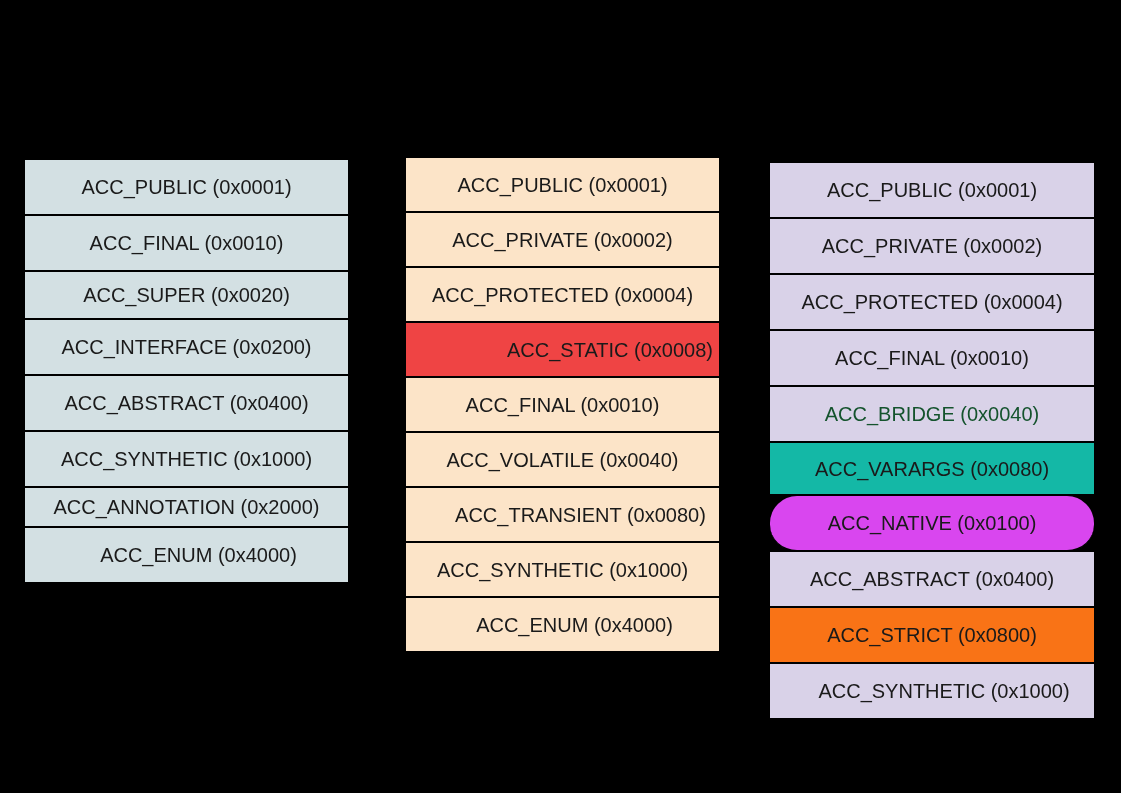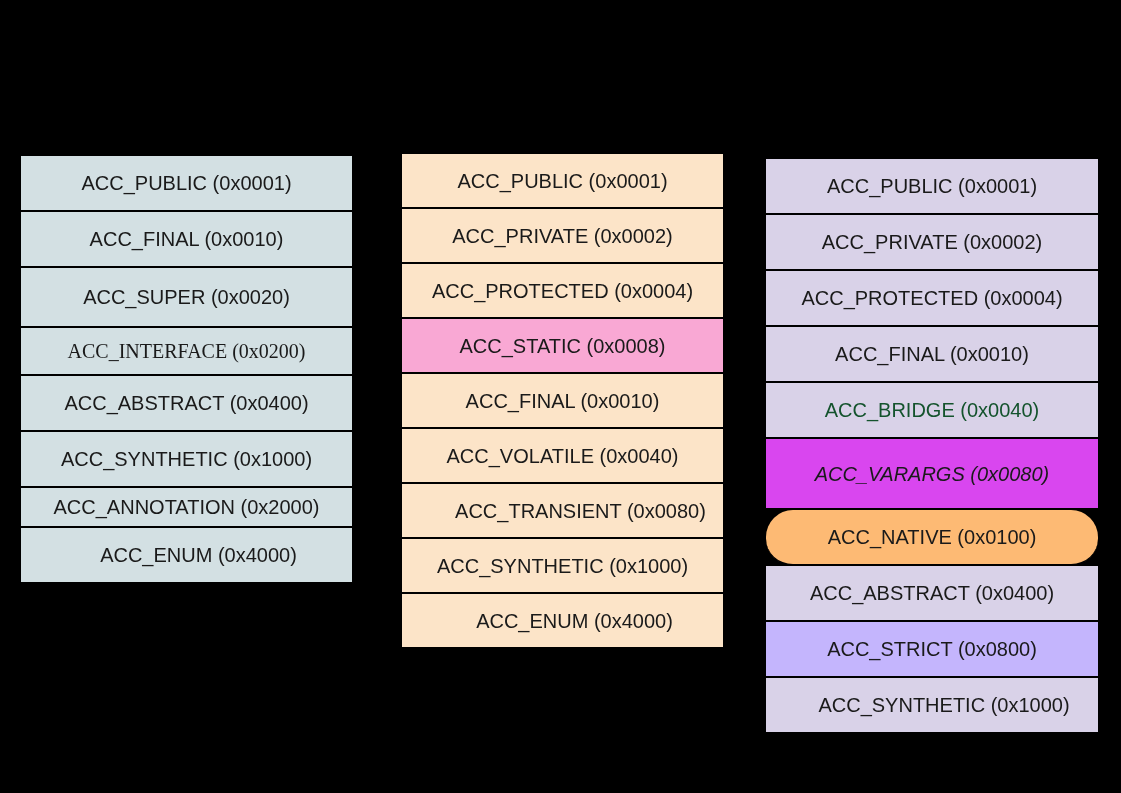--- a/index.html
+++ b/index.html
@@ -18,7 +18,7 @@
     position: absolute;
     display: flex;
     flex-direction: column;
-    border: 4px solid #4d7c0f;
+    border: 8px solid #4d7c0f;
     box-sizing: border-box;
   }
   .cell {

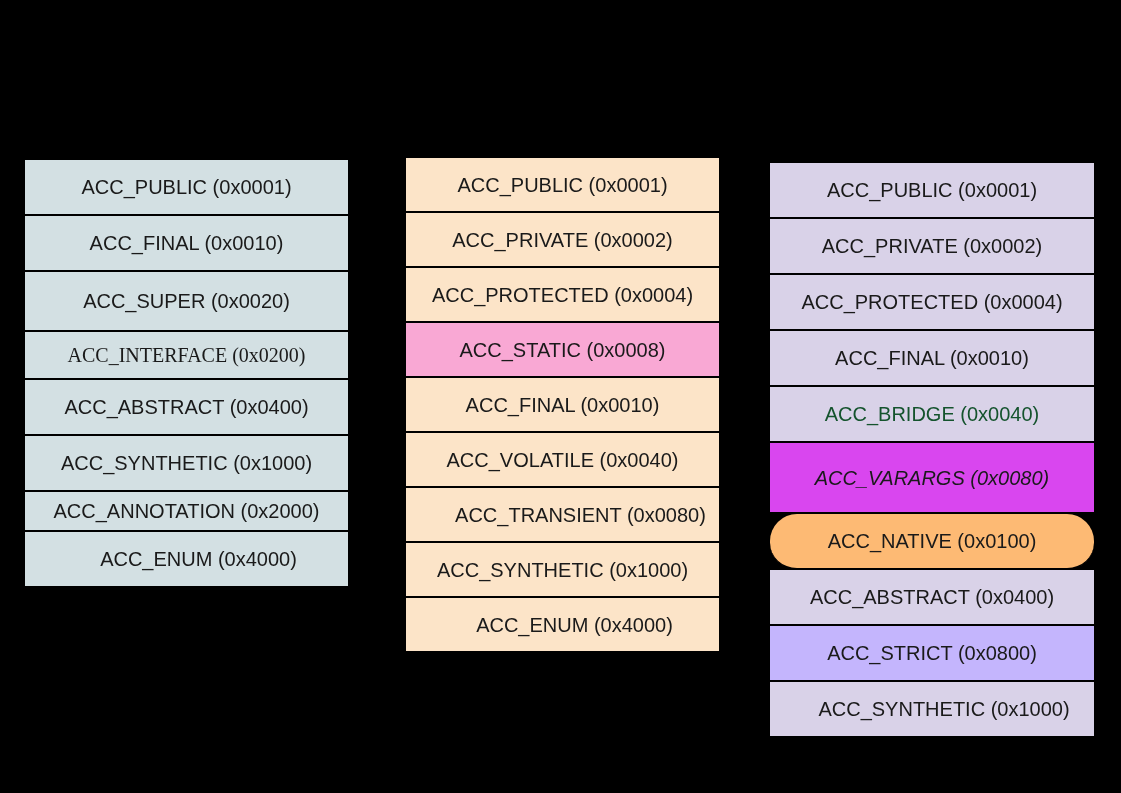--- a/index.html
+++ b/index.html
@@ -52,7 +52,7 @@
       <div class="cell" style="background: rgb(211, 224, 227); border-bottom-color: rgb(0, 0, 0); color: rgb(26, 26, 26); height: 56px;">
         <span>ACC_FINAL (0x0010)</span>
       </div>
-      <div class="cell" style="background: rgb(211, 224, 227); border-bottom-color: rgb(0, 0, 0); color: rgb(26, 26, 26); height: 60px;">
+      <div class="cell" style="background: rgb(211, 224, 227); border-bottom-color: rgb(0, 0, 0); color: rgb(26, 26, 26); height: 48px;">
         <span>ACC_SUPER (0x0020)</span>
       </div>
       <div class="cell" style="background: rgb(211, 224, 227); border-bottom-color: rgb(0, 0, 0); color: rgb(26, 26, 26); height: 48px; font-family: Liberation Serif, serif;">

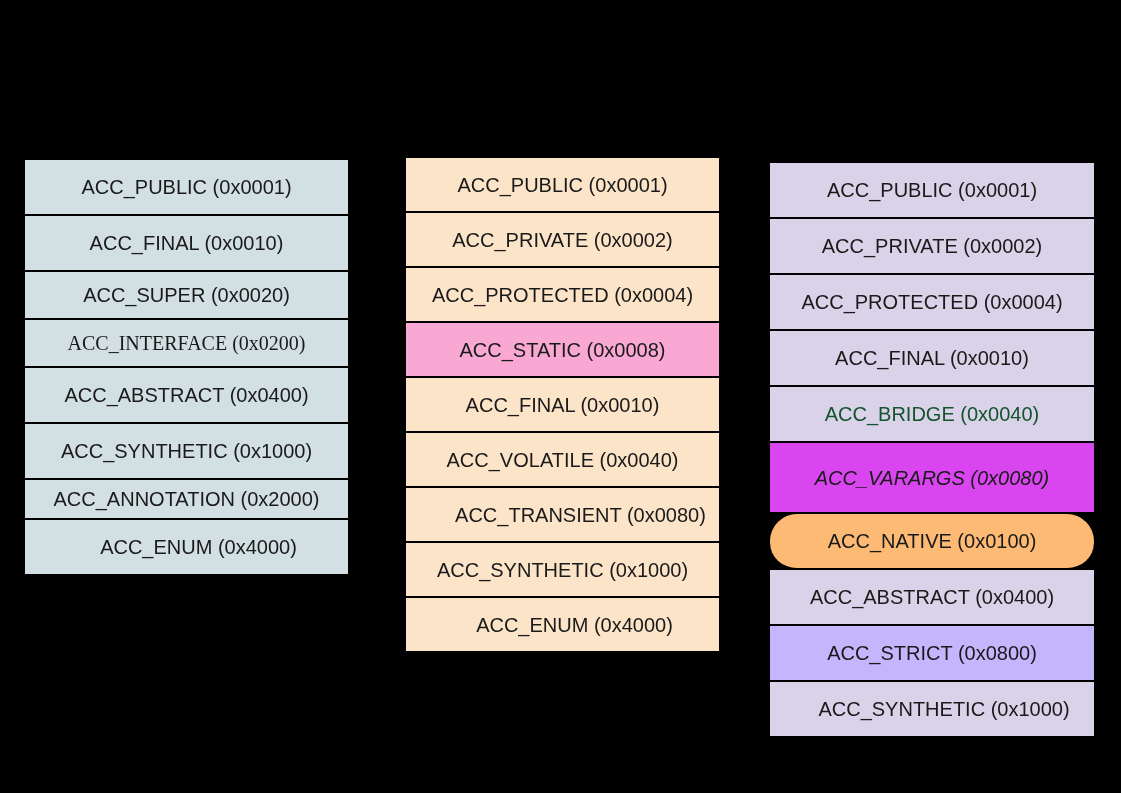--- a/index.html
+++ b/index.html
@@ -55,7 +55,7 @@
       <div class="cell" style="background: rgb(211, 224, 227); border-bottom-color: rgb(0, 0, 0); color: rgb(26, 26, 26); height: 48px;">
         <span>ACC_SUPER (0x0020)</span>
       </div>
-      <div class="cell" style="background: rgb(211, 224, 227); border-bottom-color: rgb(0, 0, 0); color: rgb(26, 26, 26); height: 48px; font-family: Liberation Serif, serif;">
+      <div class="cell" style="background: rgb(211, 224, 227); border-bottom-color: rgb(0, 0, 0); color: rgb(26, 26, 26); height: 56px;">
         <span>ACC_INTERFACE (0x0200)</span>
       </div>
       <div class="cell" style="background: rgb(211, 224, 227); border-bottom-color: rgb(0, 0, 0); color: rgb(26, 26, 26); height: 56px;">

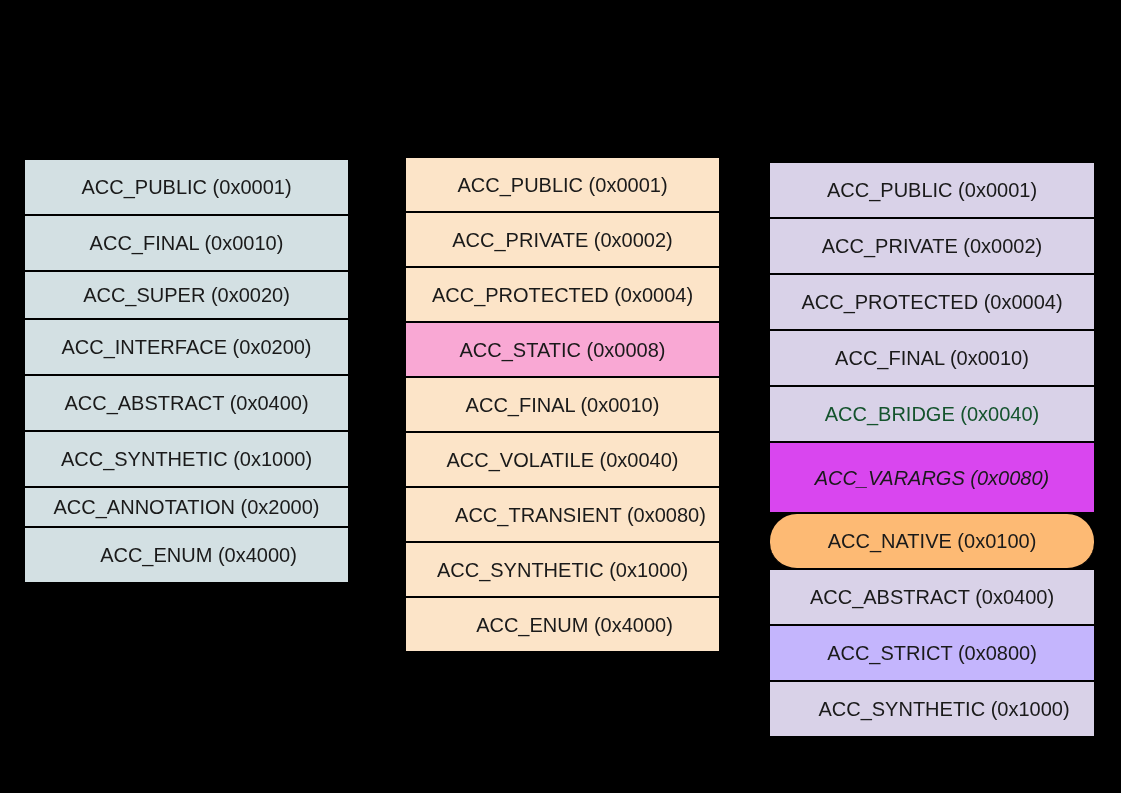--- a/index.html
+++ b/index.html
@@ -81,7 +81,7 @@
       <div class="cell" style="background: rgb(252, 228, 200); border-bottom-color: rgb(0, 0, 0); color: rgb(26, 26, 26); height: 55px;">
         <span>ACC_PROTECTED (0x0004)</span>
       </div>
-      <div class="cell" style="background: #f9a8d4; border-bottom-color: rgb(0, 0, 0); color: rgb(26, 26, 26); height: 55px;">
+      <div class="cell" style="background: #ef4444; border-bottom-color: rgb(0, 0, 0); color: rgb(26, 26, 26); height: 55px; justify-content: flex-end;">
         <span>ACC_STATIC (0x0008)</span>
       </div>
       <div class="cell" style="background: rgb(252, 228, 200); border-bottom-color: rgb(0, 0, 0); color: rgb(26, 26, 26); height: 55px;">

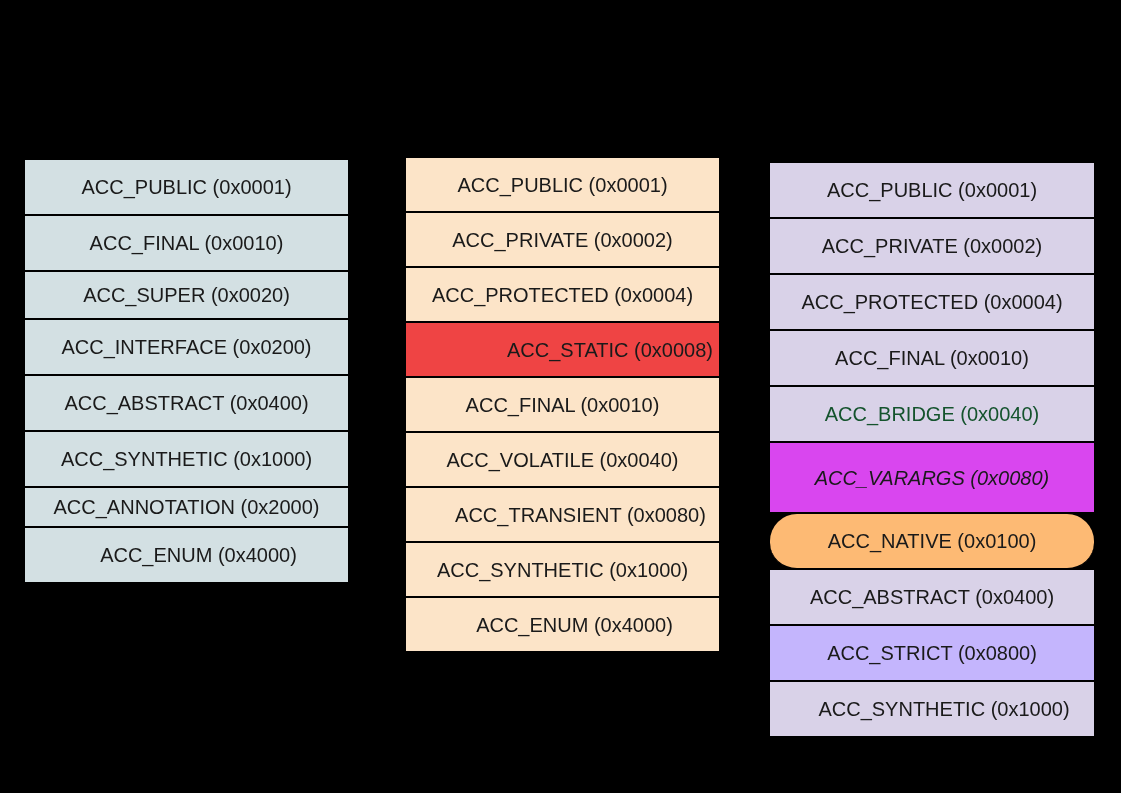--- a/index.html
+++ b/index.html
@@ -116,7 +116,7 @@
       <div class="cell" style="background: rgb(217, 210, 232); border-bottom-color: rgb(0, 0, 0); color: #14532d; height: 56px;">
         <span>ACC_BRIDGE (0x0040)</span>
       </div>
-      <div class="cell" style="background: #d946ef; border-bottom-color: rgb(0, 0, 0); color: rgb(26, 26, 26); height: 71px; font-style: italic;">
+      <div class="cell" style="background: #14b8a6; border-bottom-color: rgb(0, 0, 0); color: rgb(26, 26, 26); height: 53px;">
         <span>ACC_VARARGS (0x0080)</span>
       </div>
       <div class="cell" style="background: #fdba74; border-bottom-color: rgb(0, 0, 0); color: rgb(26, 26, 26); height: 56px; border-radius: 27px;">

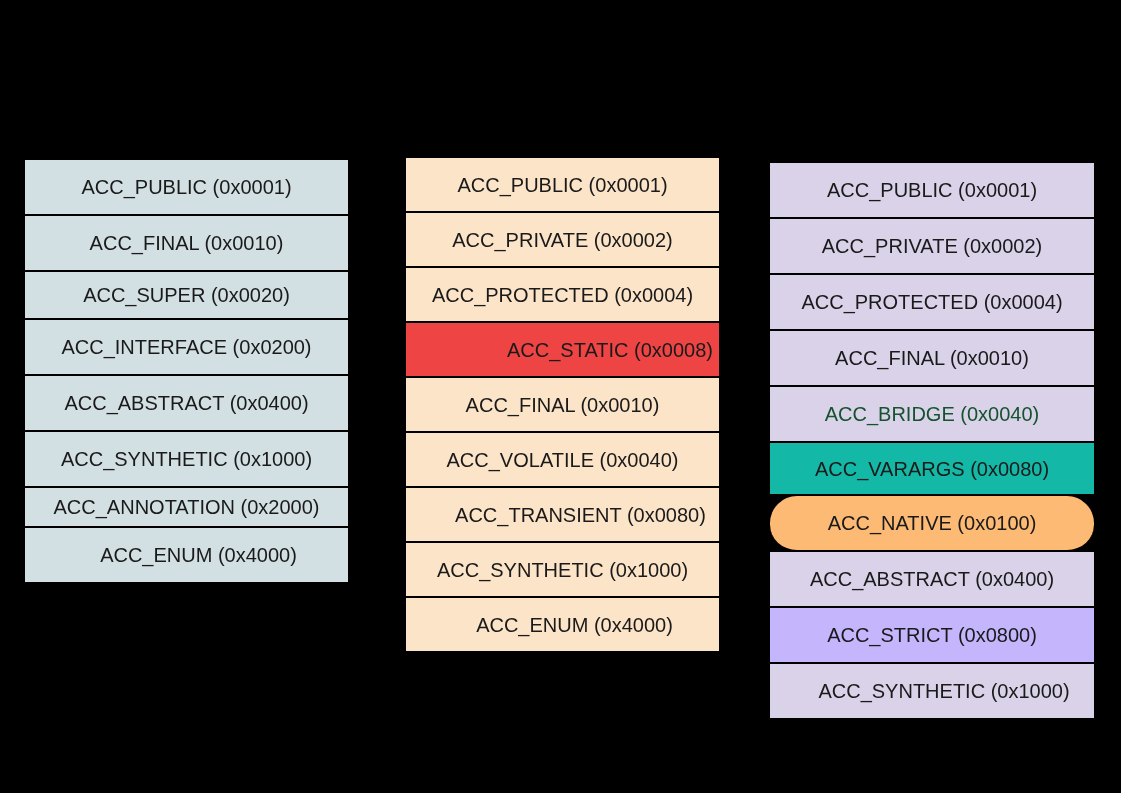--- a/index.html
+++ b/index.html
@@ -119,7 +119,7 @@
       <div class="cell" style="background: #14b8a6; border-bottom-color: rgb(0, 0, 0); color: rgb(26, 26, 26); height: 53px;">
         <span>ACC_VARARGS (0x0080)</span>
       </div>
-      <div class="cell" style="background: #fdba74; border-bottom-color: rgb(0, 0, 0); color: rgb(26, 26, 26); height: 56px; border-radius: 27px;">
+      <div class="cell" style="background: #d946ef; border-bottom-color: rgb(0, 0, 0); color: rgb(26, 26, 26); height: 56px; border-radius: 27px;">
         <span>ACC_NATIVE (0x0100)</span>
       </div>
       <div class="cell" style="background: rgb(217, 210, 232); border-bottom-color: rgb(0, 0, 0); color: rgb(26, 26, 26); height: 56px;">

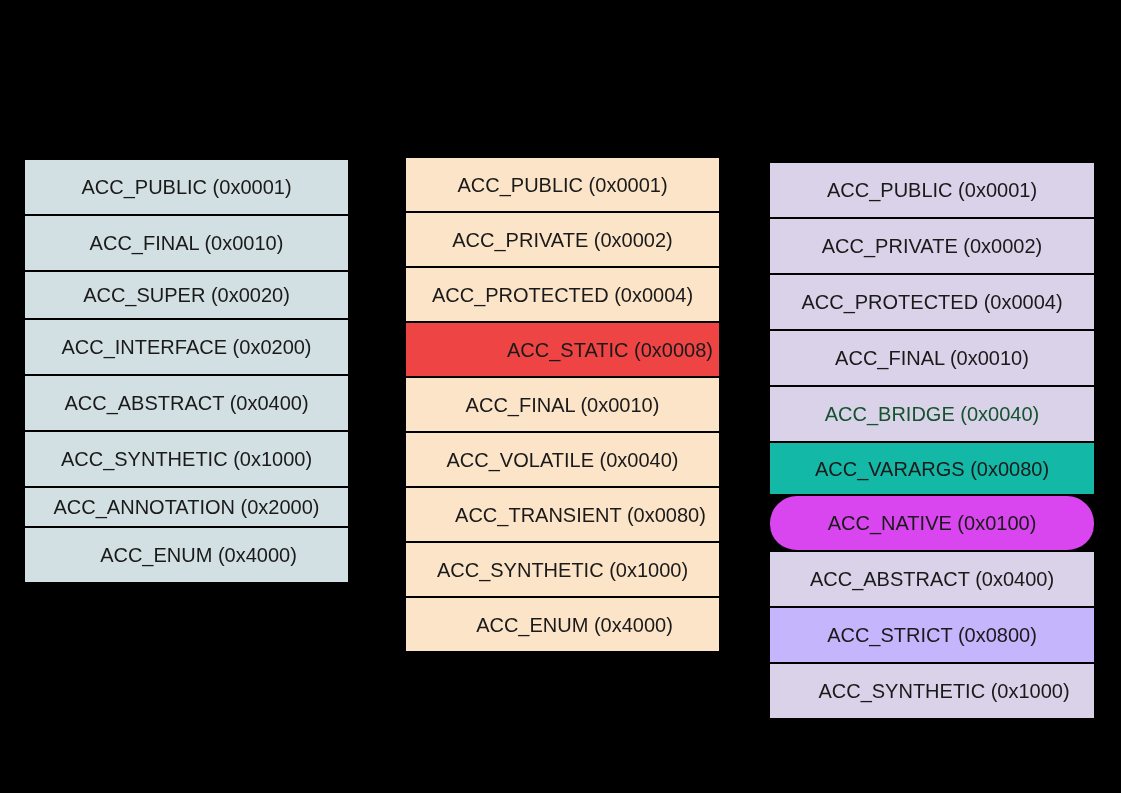--- a/index.html
+++ b/index.html
@@ -125,7 +125,7 @@
       <div class="cell" style="background: rgb(217, 210, 232); border-bottom-color: rgb(0, 0, 0); color: rgb(26, 26, 26); height: 56px;">
         <span>ACC_ABSTRACT (0x0400)</span>
       </div>
-      <div class="cell" style="background: #c4b5fd; border-bottom-color: rgb(0, 0, 0); color: rgb(26, 26, 26); height: 56px;">
+      <div class="cell" style="background: #f97316; border-bottom-color: rgb(0, 0, 0); color: rgb(26, 26, 26); height: 56px;">
         <span>ACC_STRICT (0x0800)</span>
       </div>
       <div class="cell" style="background: rgb(217, 210, 232); border-bottom-color: rgb(0, 0, 0); color: rgb(26, 26, 26); height: 54px;">

